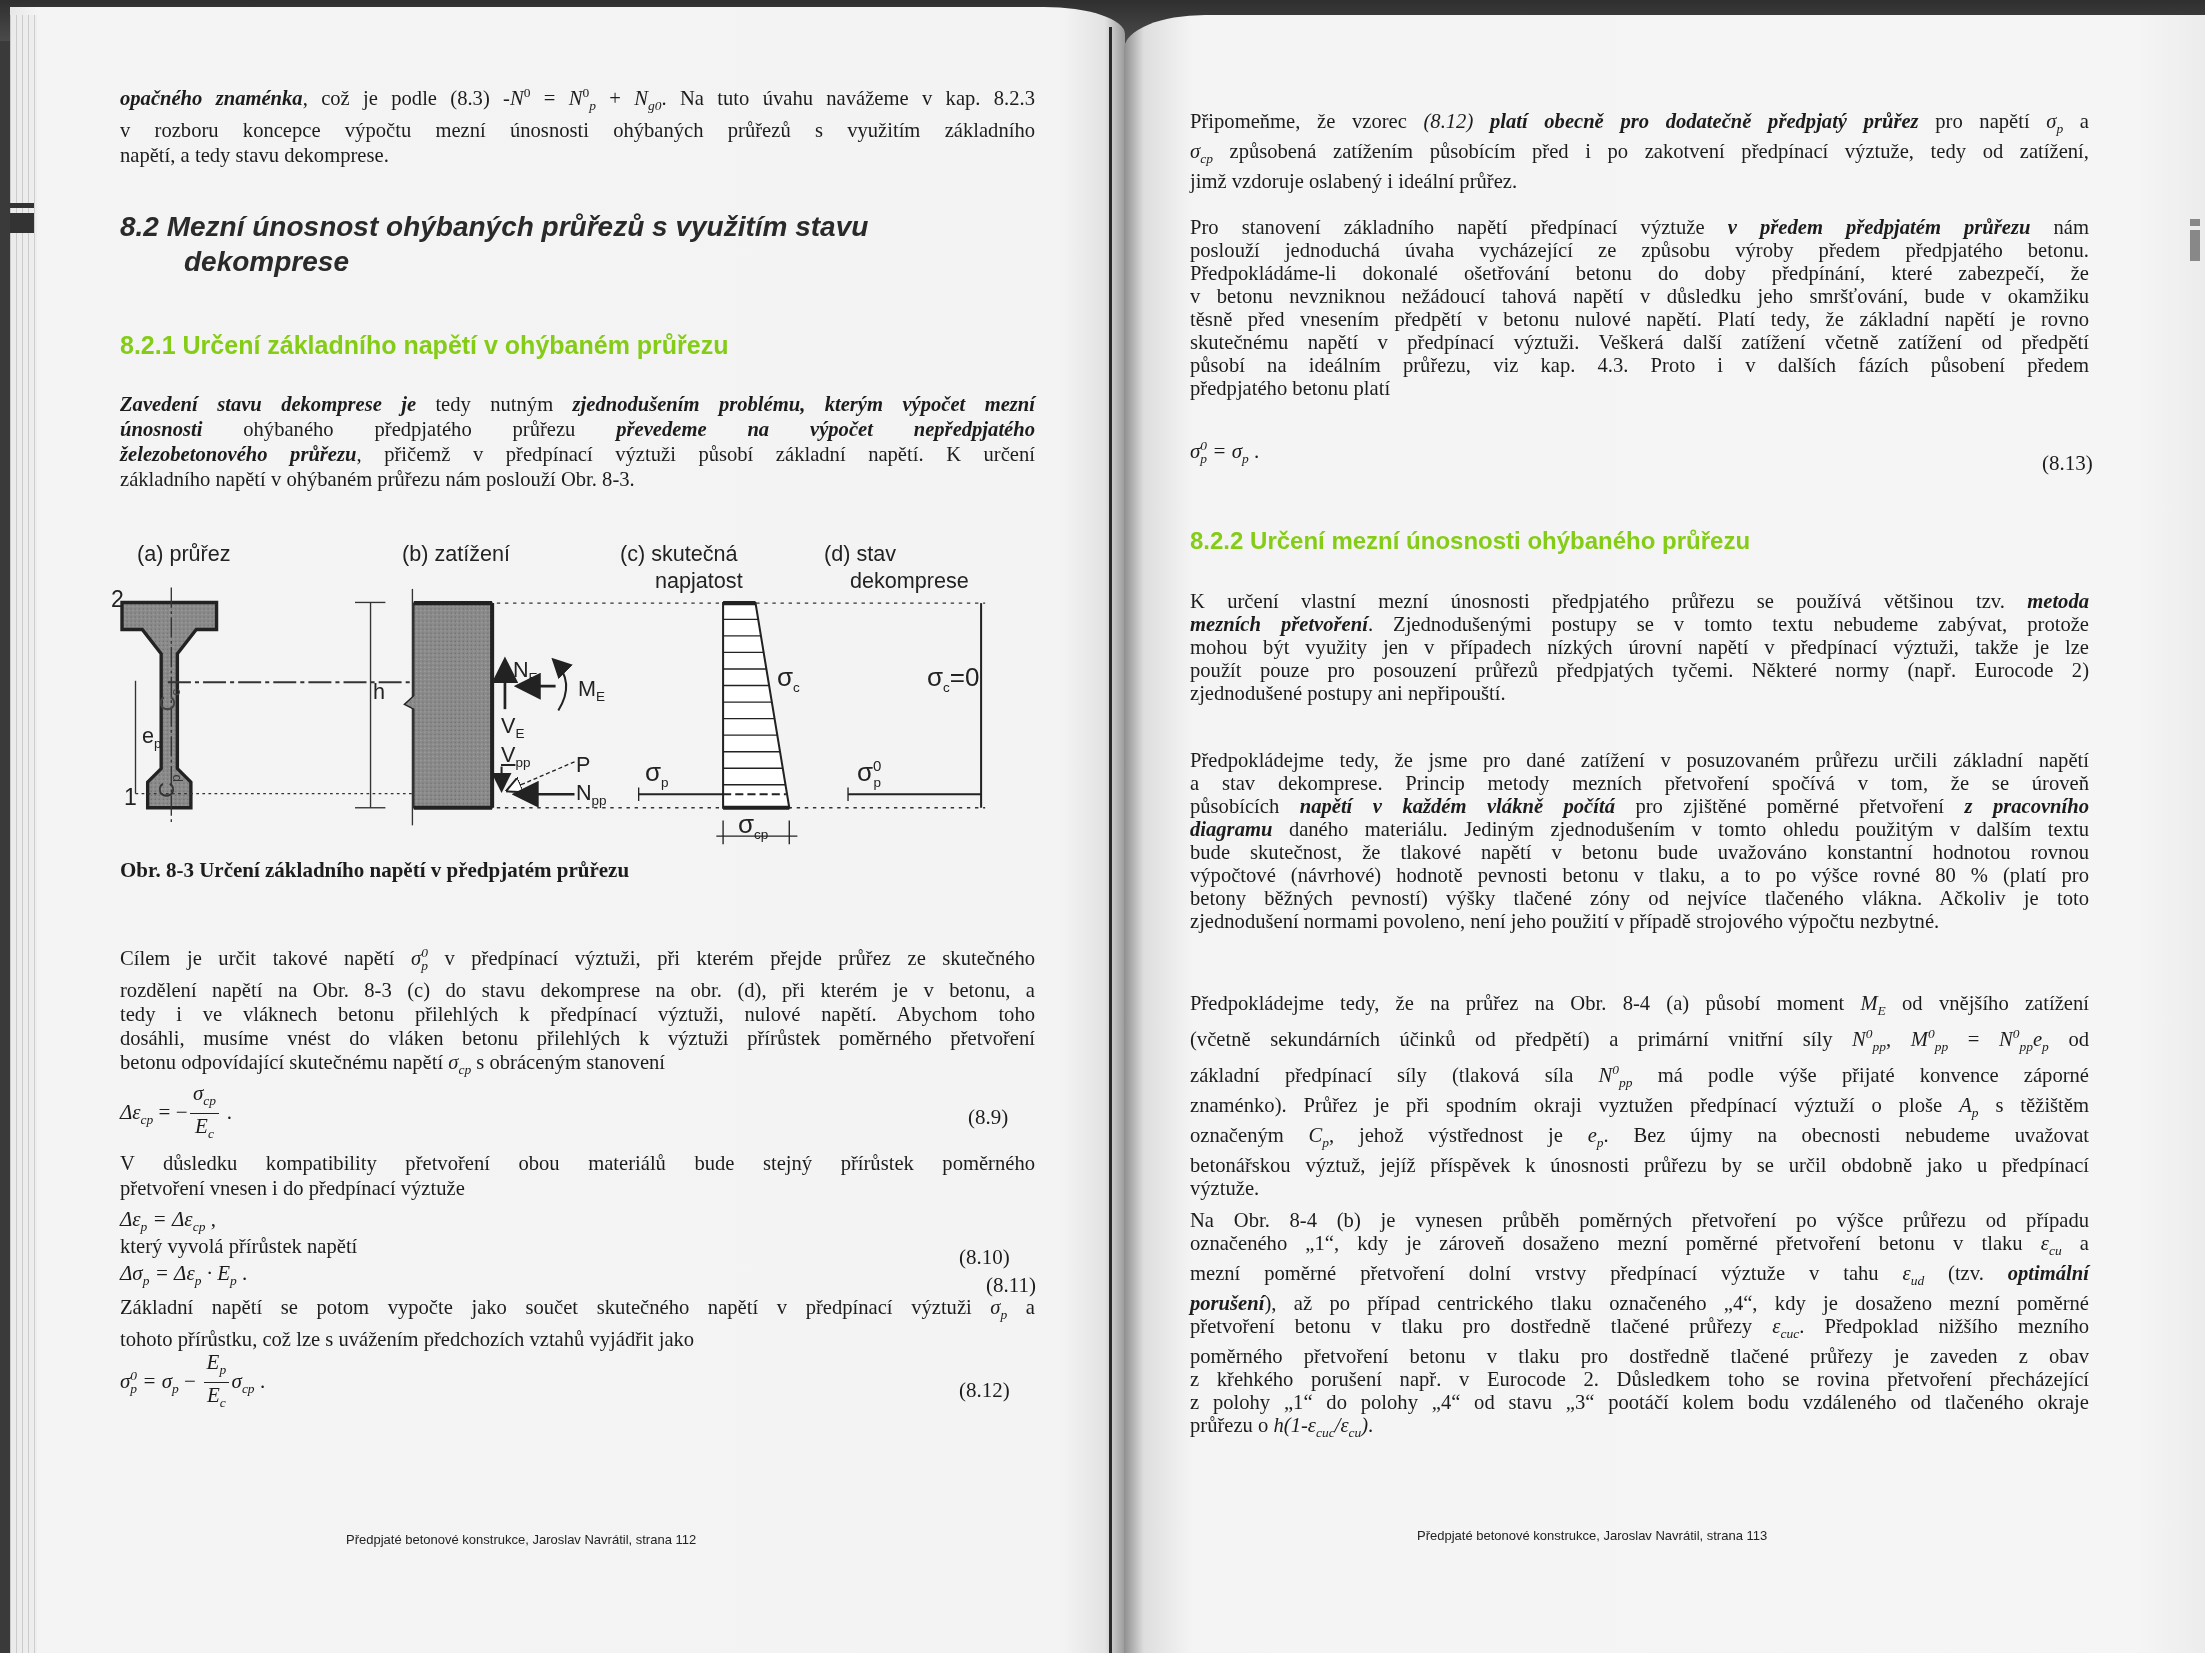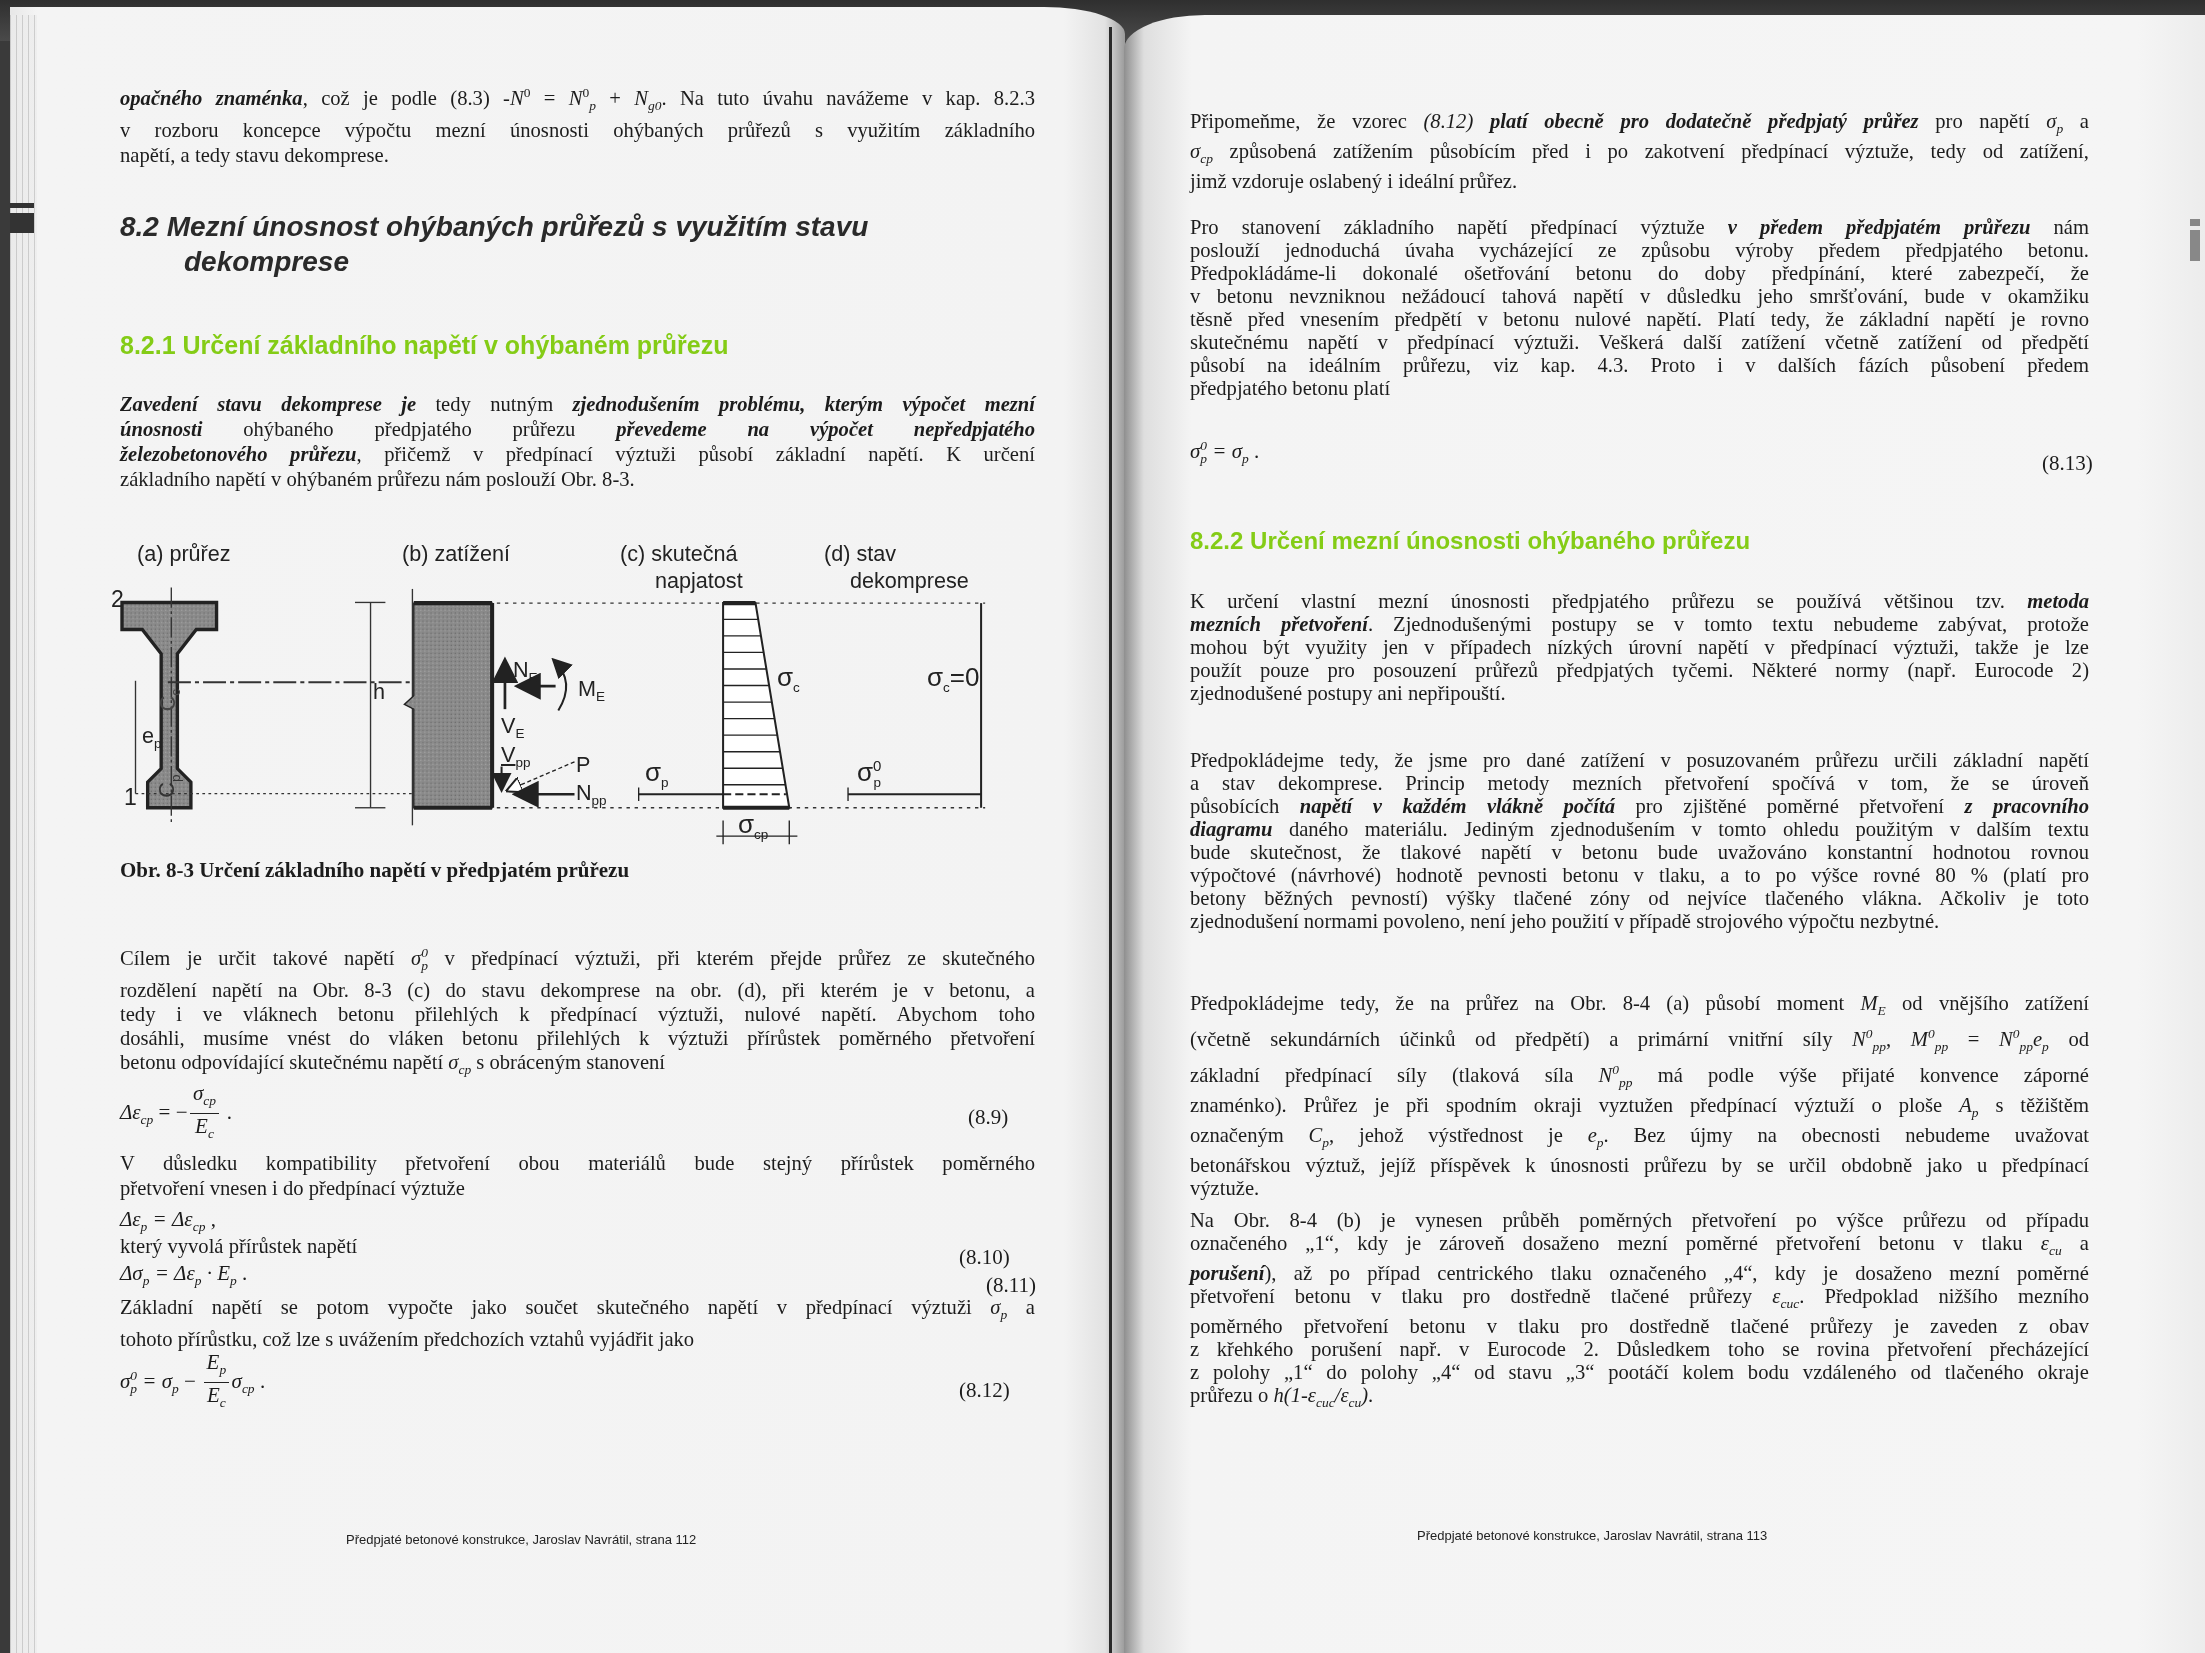--- a/index.html
+++ b/index.html
@@ -288,6 +288,7 @@
 <div class="txt" style="left:1190px;top:1209px;width:899px;line-height:23px;">
   <p class="just">Na Obr.  8-4 (b) je vynesen průběh poměrných přetvoření po výšce průřezu od případu</p>
   <p class="just"><span>označeného „1“, kdy je zároveň dosaženo mezní poměrné přetvoření betonu v tlaku </span><i>ε</i><sub class="it">cu</sub><span> a</span></p>
+  <p class="just"><span>mezní poměrné přetvoření dolní vrstvy předpínací výztuže v tahu </span><i>ε</i><sub class="it">ud</sub><span> (tzv. </span><span class="bi">optimální</span></p>
   <p class="just"><span class="bi">porušení</span><span>), až po případ centrického tlaku označeného „4“, kdy je dosaženo mezní poměrné</span></p>
   <p class="just"><span>přetvoření betonu v tlaku pro dostředně tlačené průřezy </span><i>ε</i><sub class="it">cuc</sub><span>. Předpoklad nižšího mezního</span></p>
   <p class="just">poměrného přetvoření betonu v tlaku pro dostředně tlačené průřezy je zaveden z obav</p>

